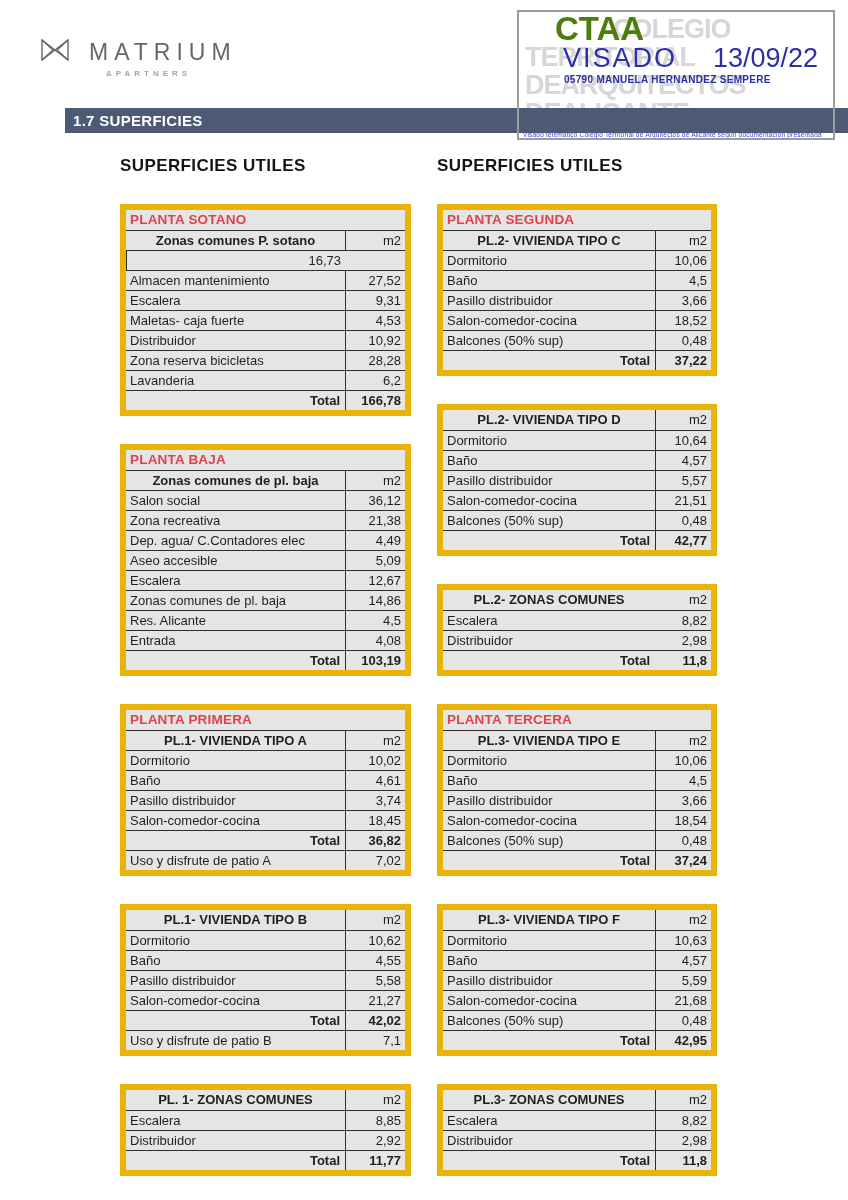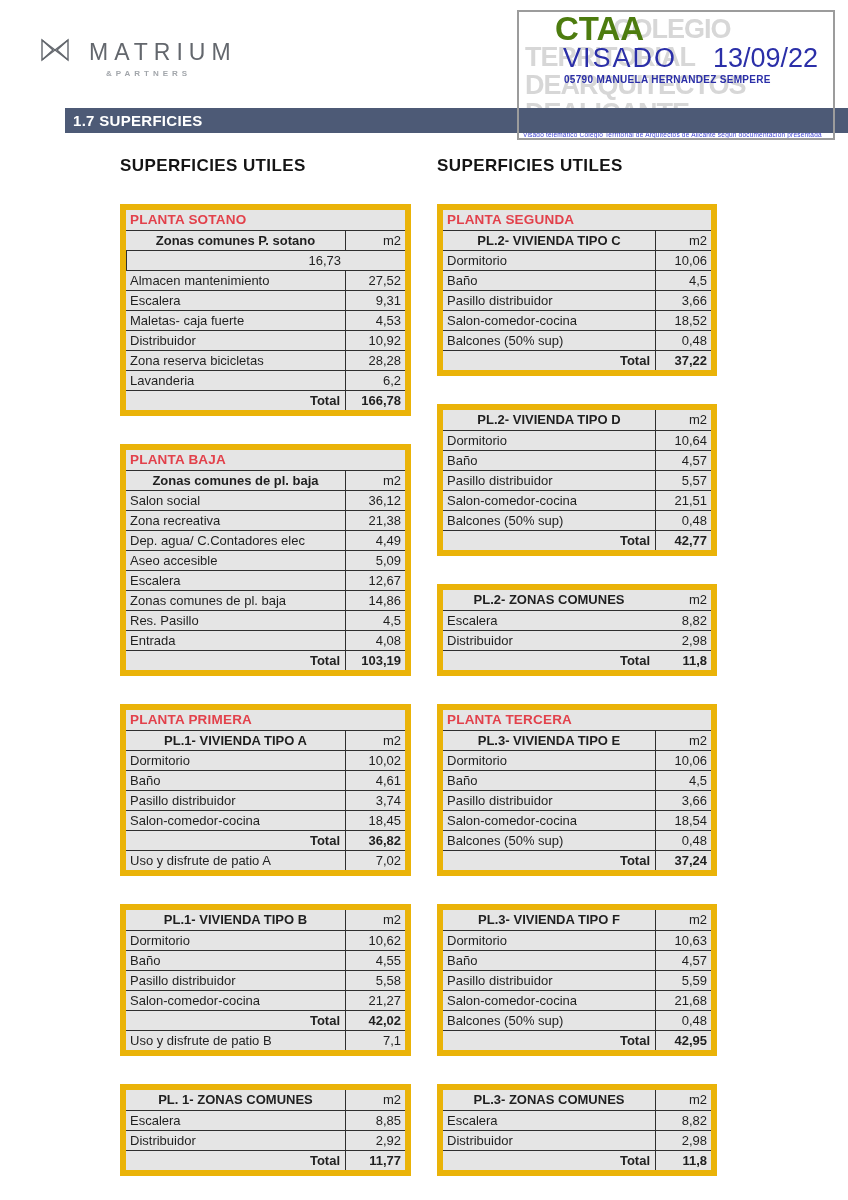--- a/index.html
+++ b/index.html
@@ -193,7 +193,7 @@
           <span class="cell-value">14,86</span>
         </div>
         <div class="row data-row">
-          <span class="cell-label">Res. Pasillo</span>
+          <span class="cell-label">Res. Alicante</span>
           <span class="cell-value">4,5</span>
         </div>
         <div class="row data-row">

